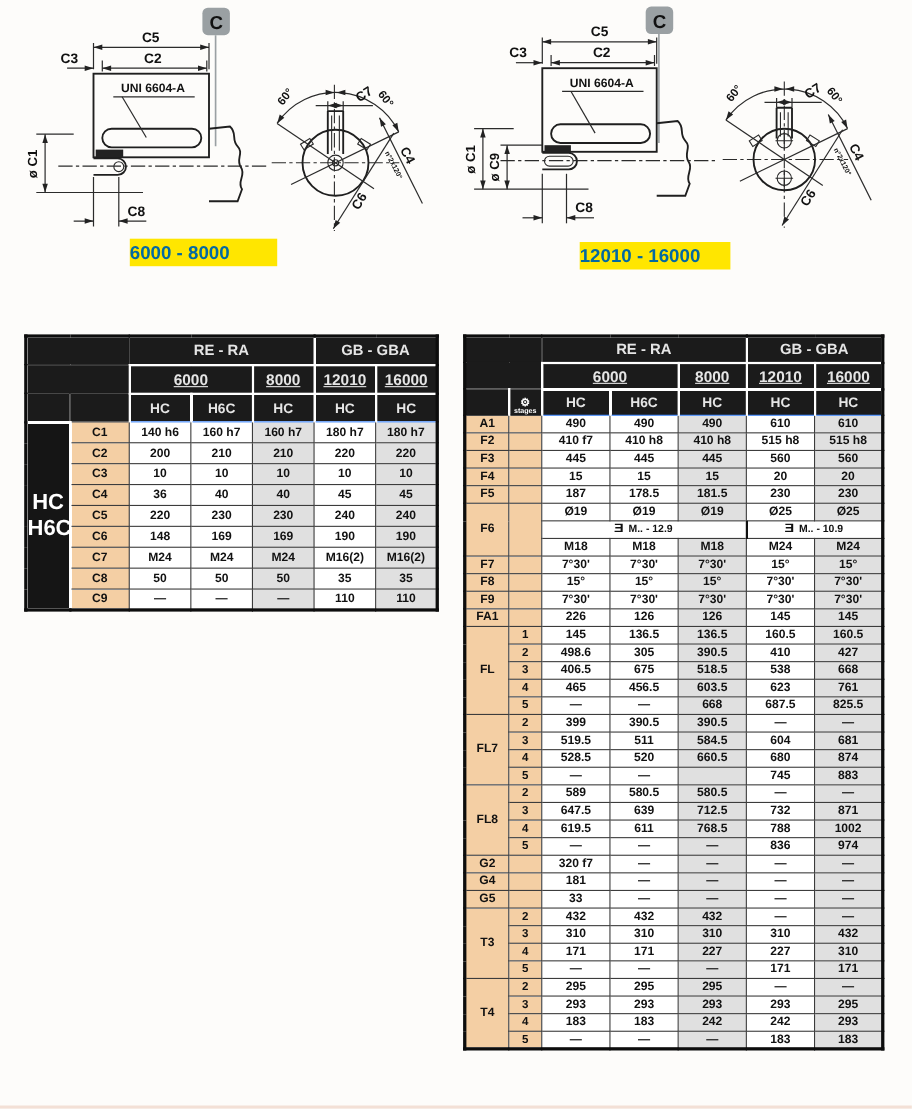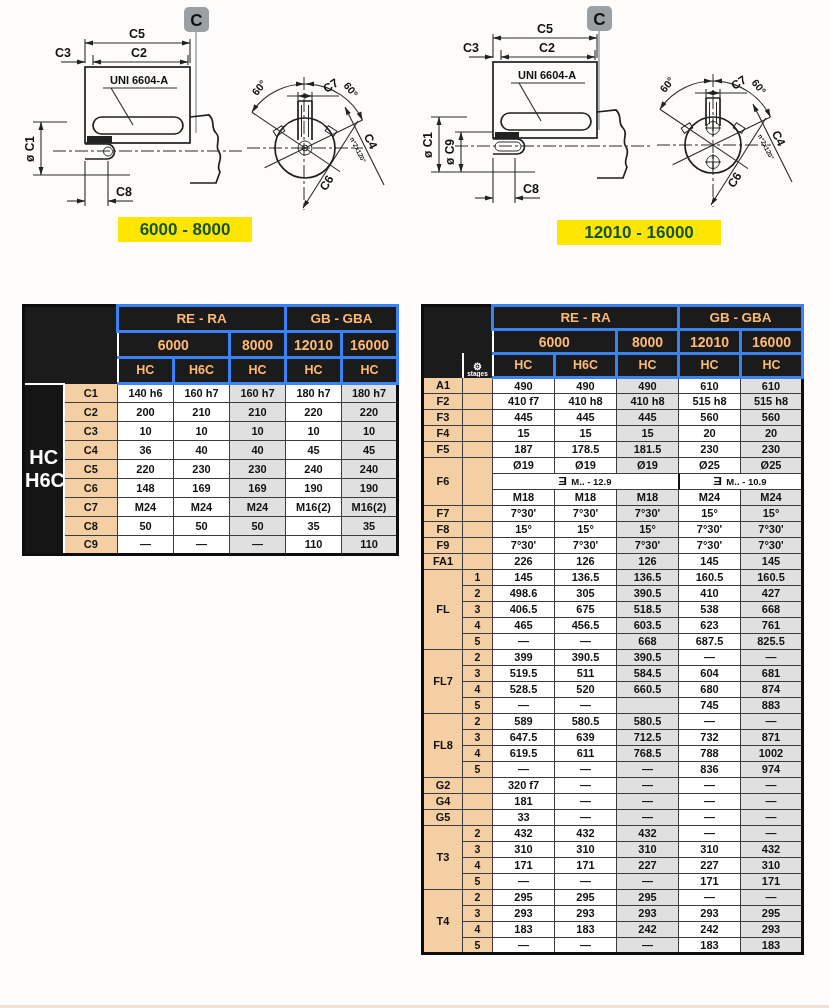--- a/index.html
+++ b/index.html
@@ -13,8 +13,8 @@
   .dim{stroke:#2b2b2b;stroke-width:1.1;fill:none;}
   .cl{stroke:#2b2b2b;stroke-width:1;stroke-dasharray:13 3 3 3;fill:none;}
   .arr{fill:#222;stroke:none;}
-  .caption{position:absolute;background:#ffe600;color:#14532d;font-weight:bold;
-           font-size:17px;text-align:center;line-height:25px;height:25px;}
+  .caption{position:absolute;background:#ffe600;color:#0369a1;font-weight:bold;
+           font-size:17px;text-align:left;line-height:25px;height:25px;}
   
   table{border-collapse:collapse;table-layout:fixed;position:absolute;
         border:3px solid #0d0d0d;background:#fff;}

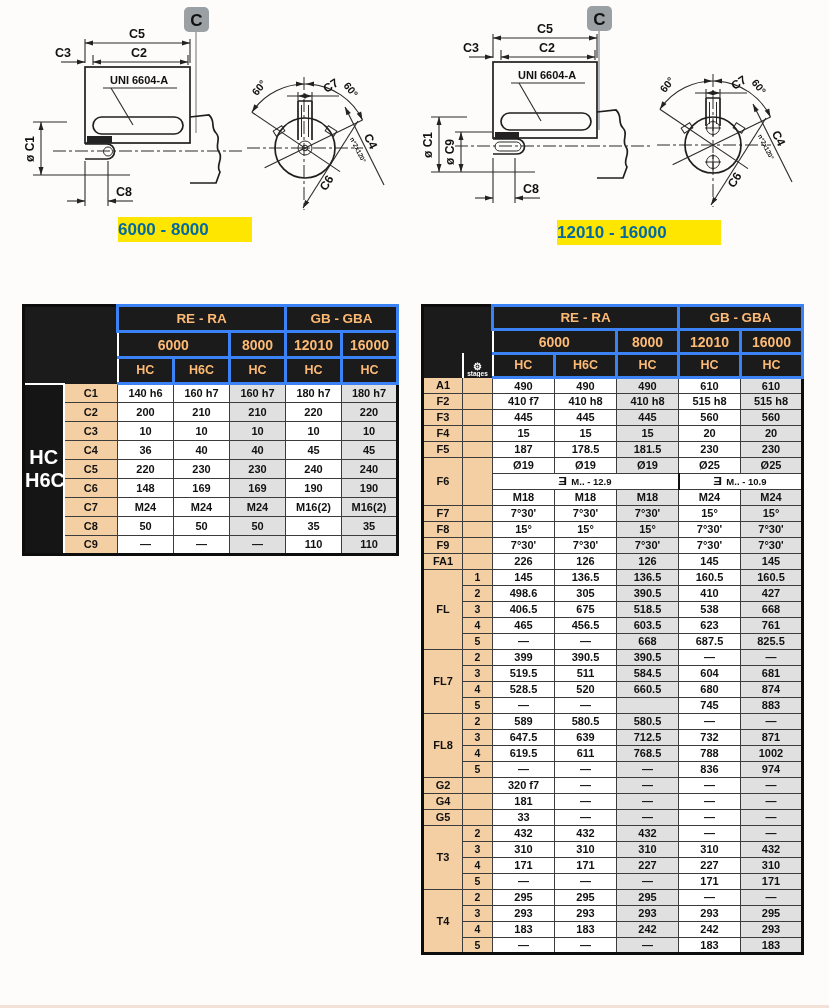--- a/index.html
+++ b/index.html
@@ -235,7 +235,7 @@
   <polygon class="arr" points="296,205 302.3,199.5 298.1,196.9"></polygon>
   <text transform="rotate(-58 323,182)" x="323" y="182" text-anchor="middle" font-size="12">C6</text>
 </svg>
-<div class="caption" style="left:557px;top:220px;width:164px;">12010 - 16000</div>
+<div class="caption" style="left:527px;top:220px;width:137px;">12010 - 16000</div>
 
 <table class="lt" style="left:22px;top:304px;width:374px;">
     <colgroup>

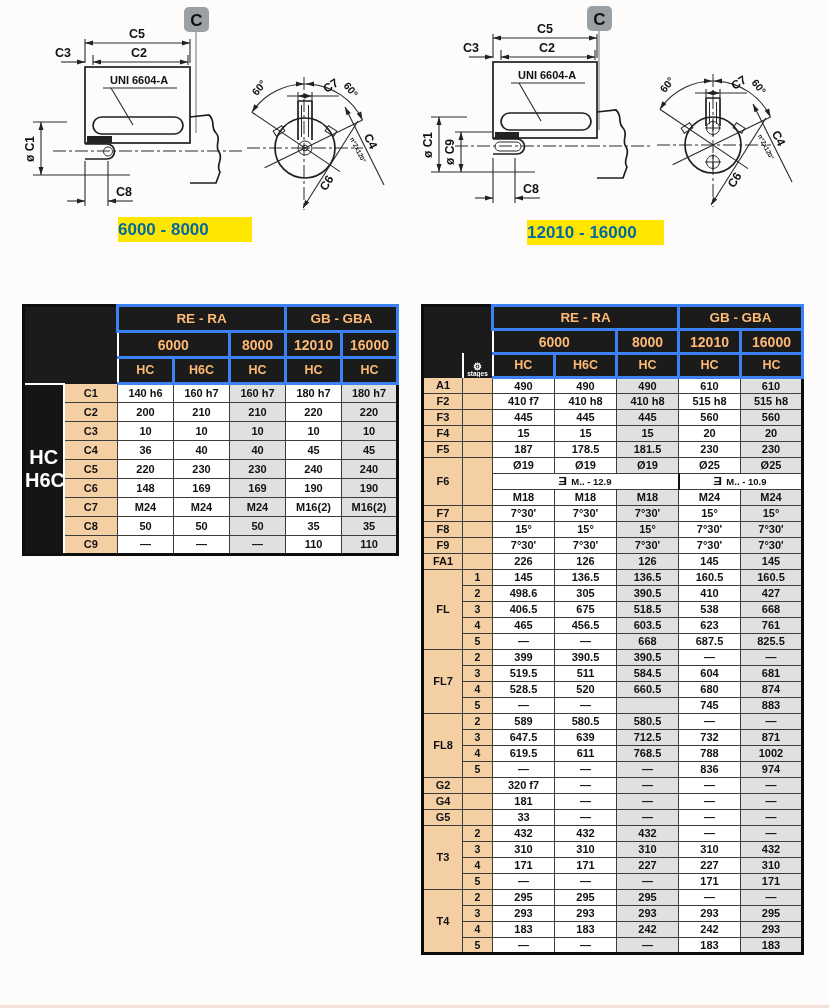--- a/index.html
+++ b/index.html
@@ -20,7 +20,7 @@
         border:3px solid #0d0d0d;background:#fff;}
   th,td{border:1px solid #3c3c3c;padding:0;text-align:center;vertical-align:middle;
         overflow:hidden;white-space:nowrap;line-height:1;}
-  .hb{background:#1b1b1b;color:#fdba74;font-weight:bold;border:3px solid #3b82f6;}
+  .hb{background:#1b1b1b;color:#e5e5e5;font-weight:bold;border:1px solid #3b82f6;}
   .corner{background:#1b1b1b;border:1px solid #1b1b1b;}
   .sepr{border-right:2.5px solid #fff !important;}
   .sepb{border-bottom:2px solid #fff !important;}

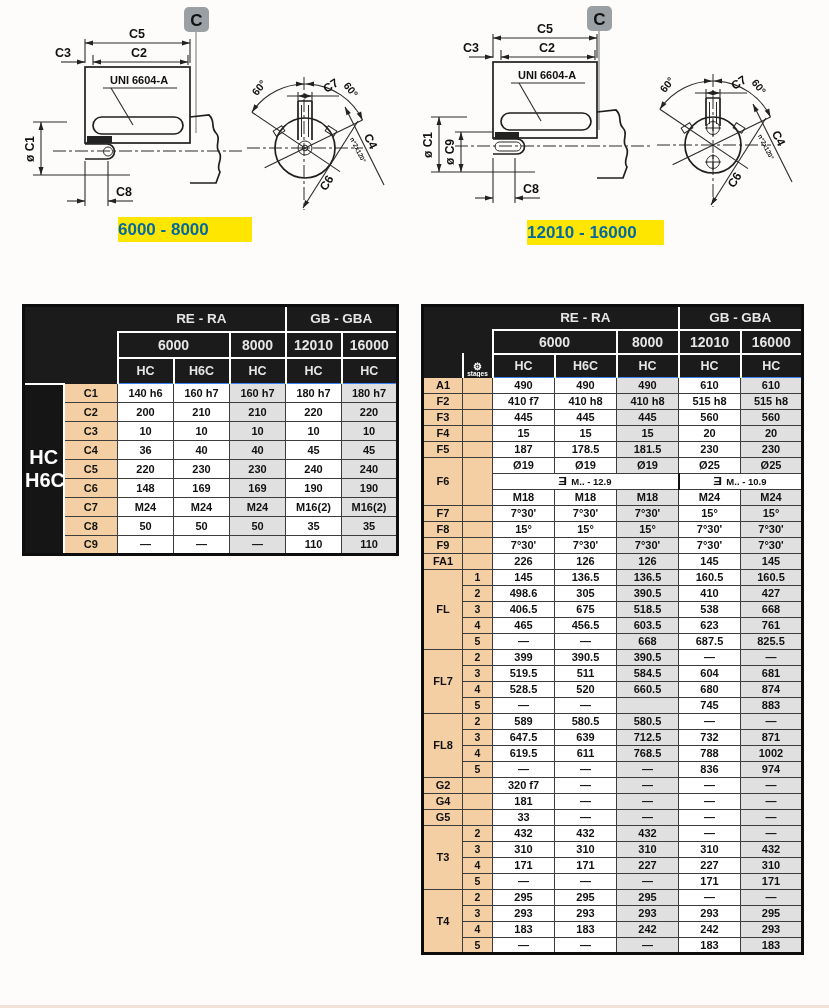--- a/index.html
+++ b/index.html
@@ -26,7 +26,7 @@
   .sepb{border-bottom:2px solid #fff !important;}
   .sepl{border-left:2.5px solid #fff !important;}
   .series-h{font-size:13.5px;}
-  .size-h{font-size:14px;}
+  .size-h{font-size:14px;text-decoration:underline;}
   .var-h{font-size:12.5px;}
   .rl{background:#f4cfa4;font-weight:bold;font-size:11px;}
   .sc{background:#f4cfa4;font-weight:bold;font-size:10.5px;}

